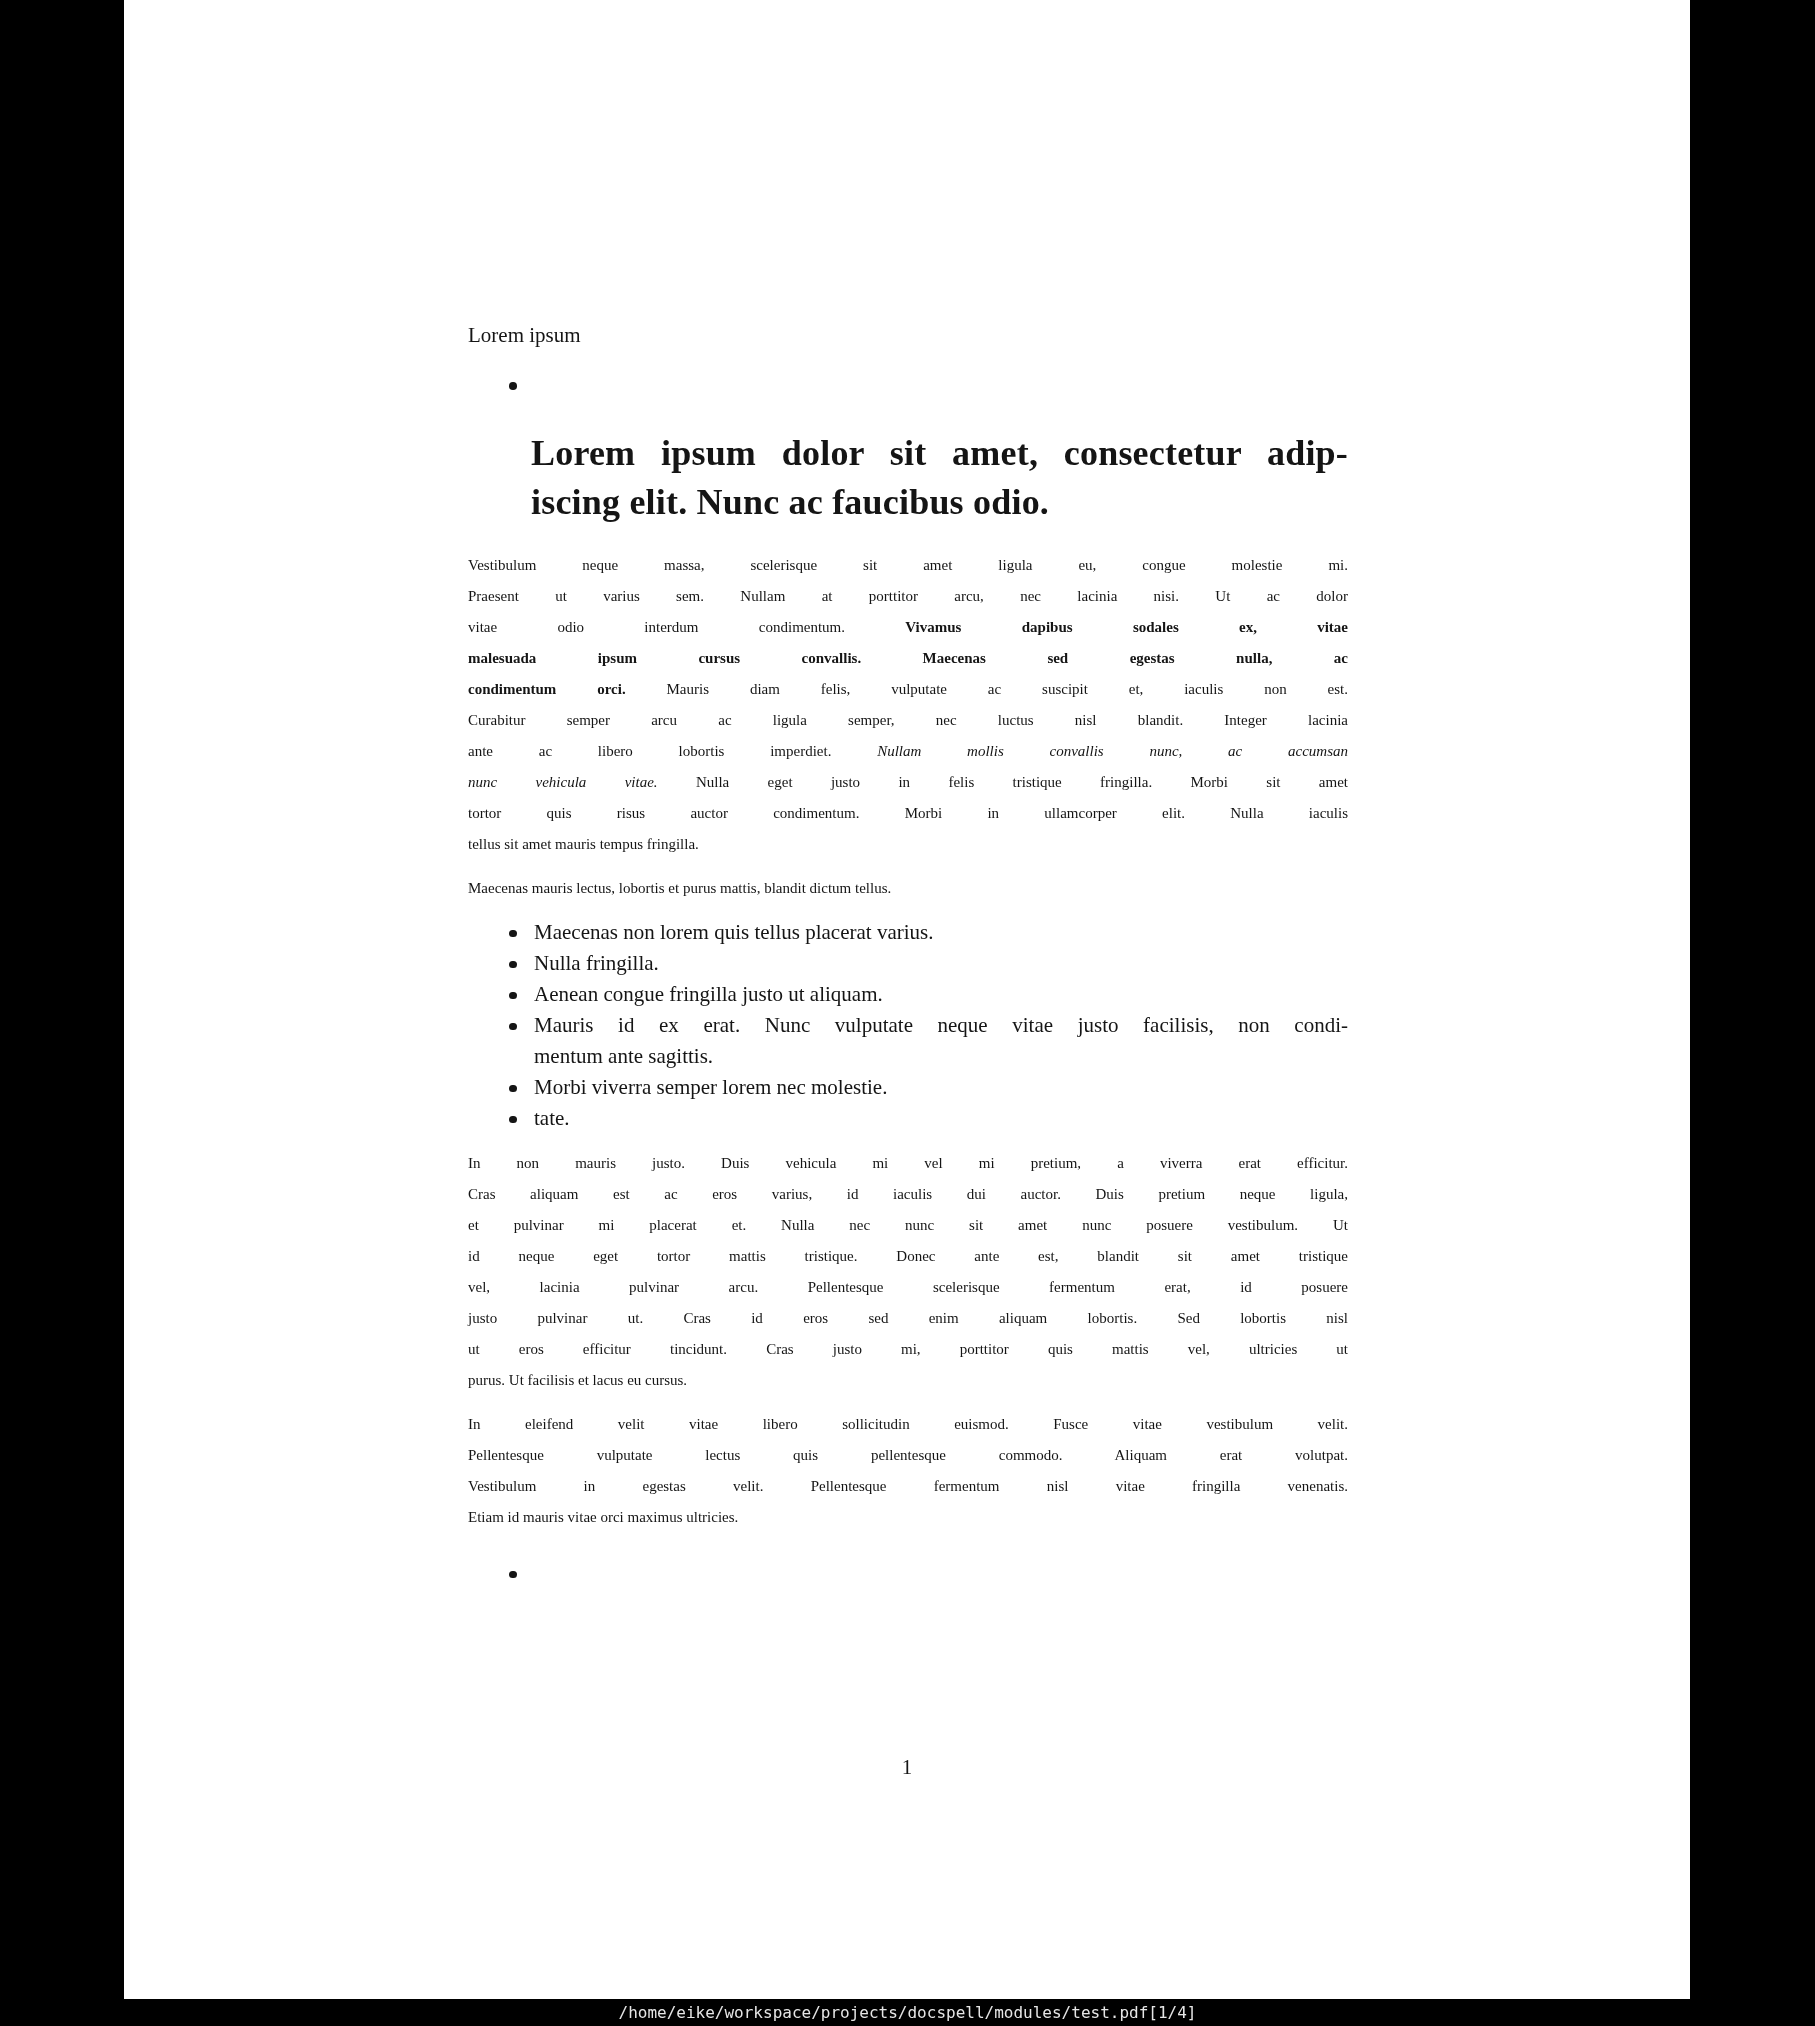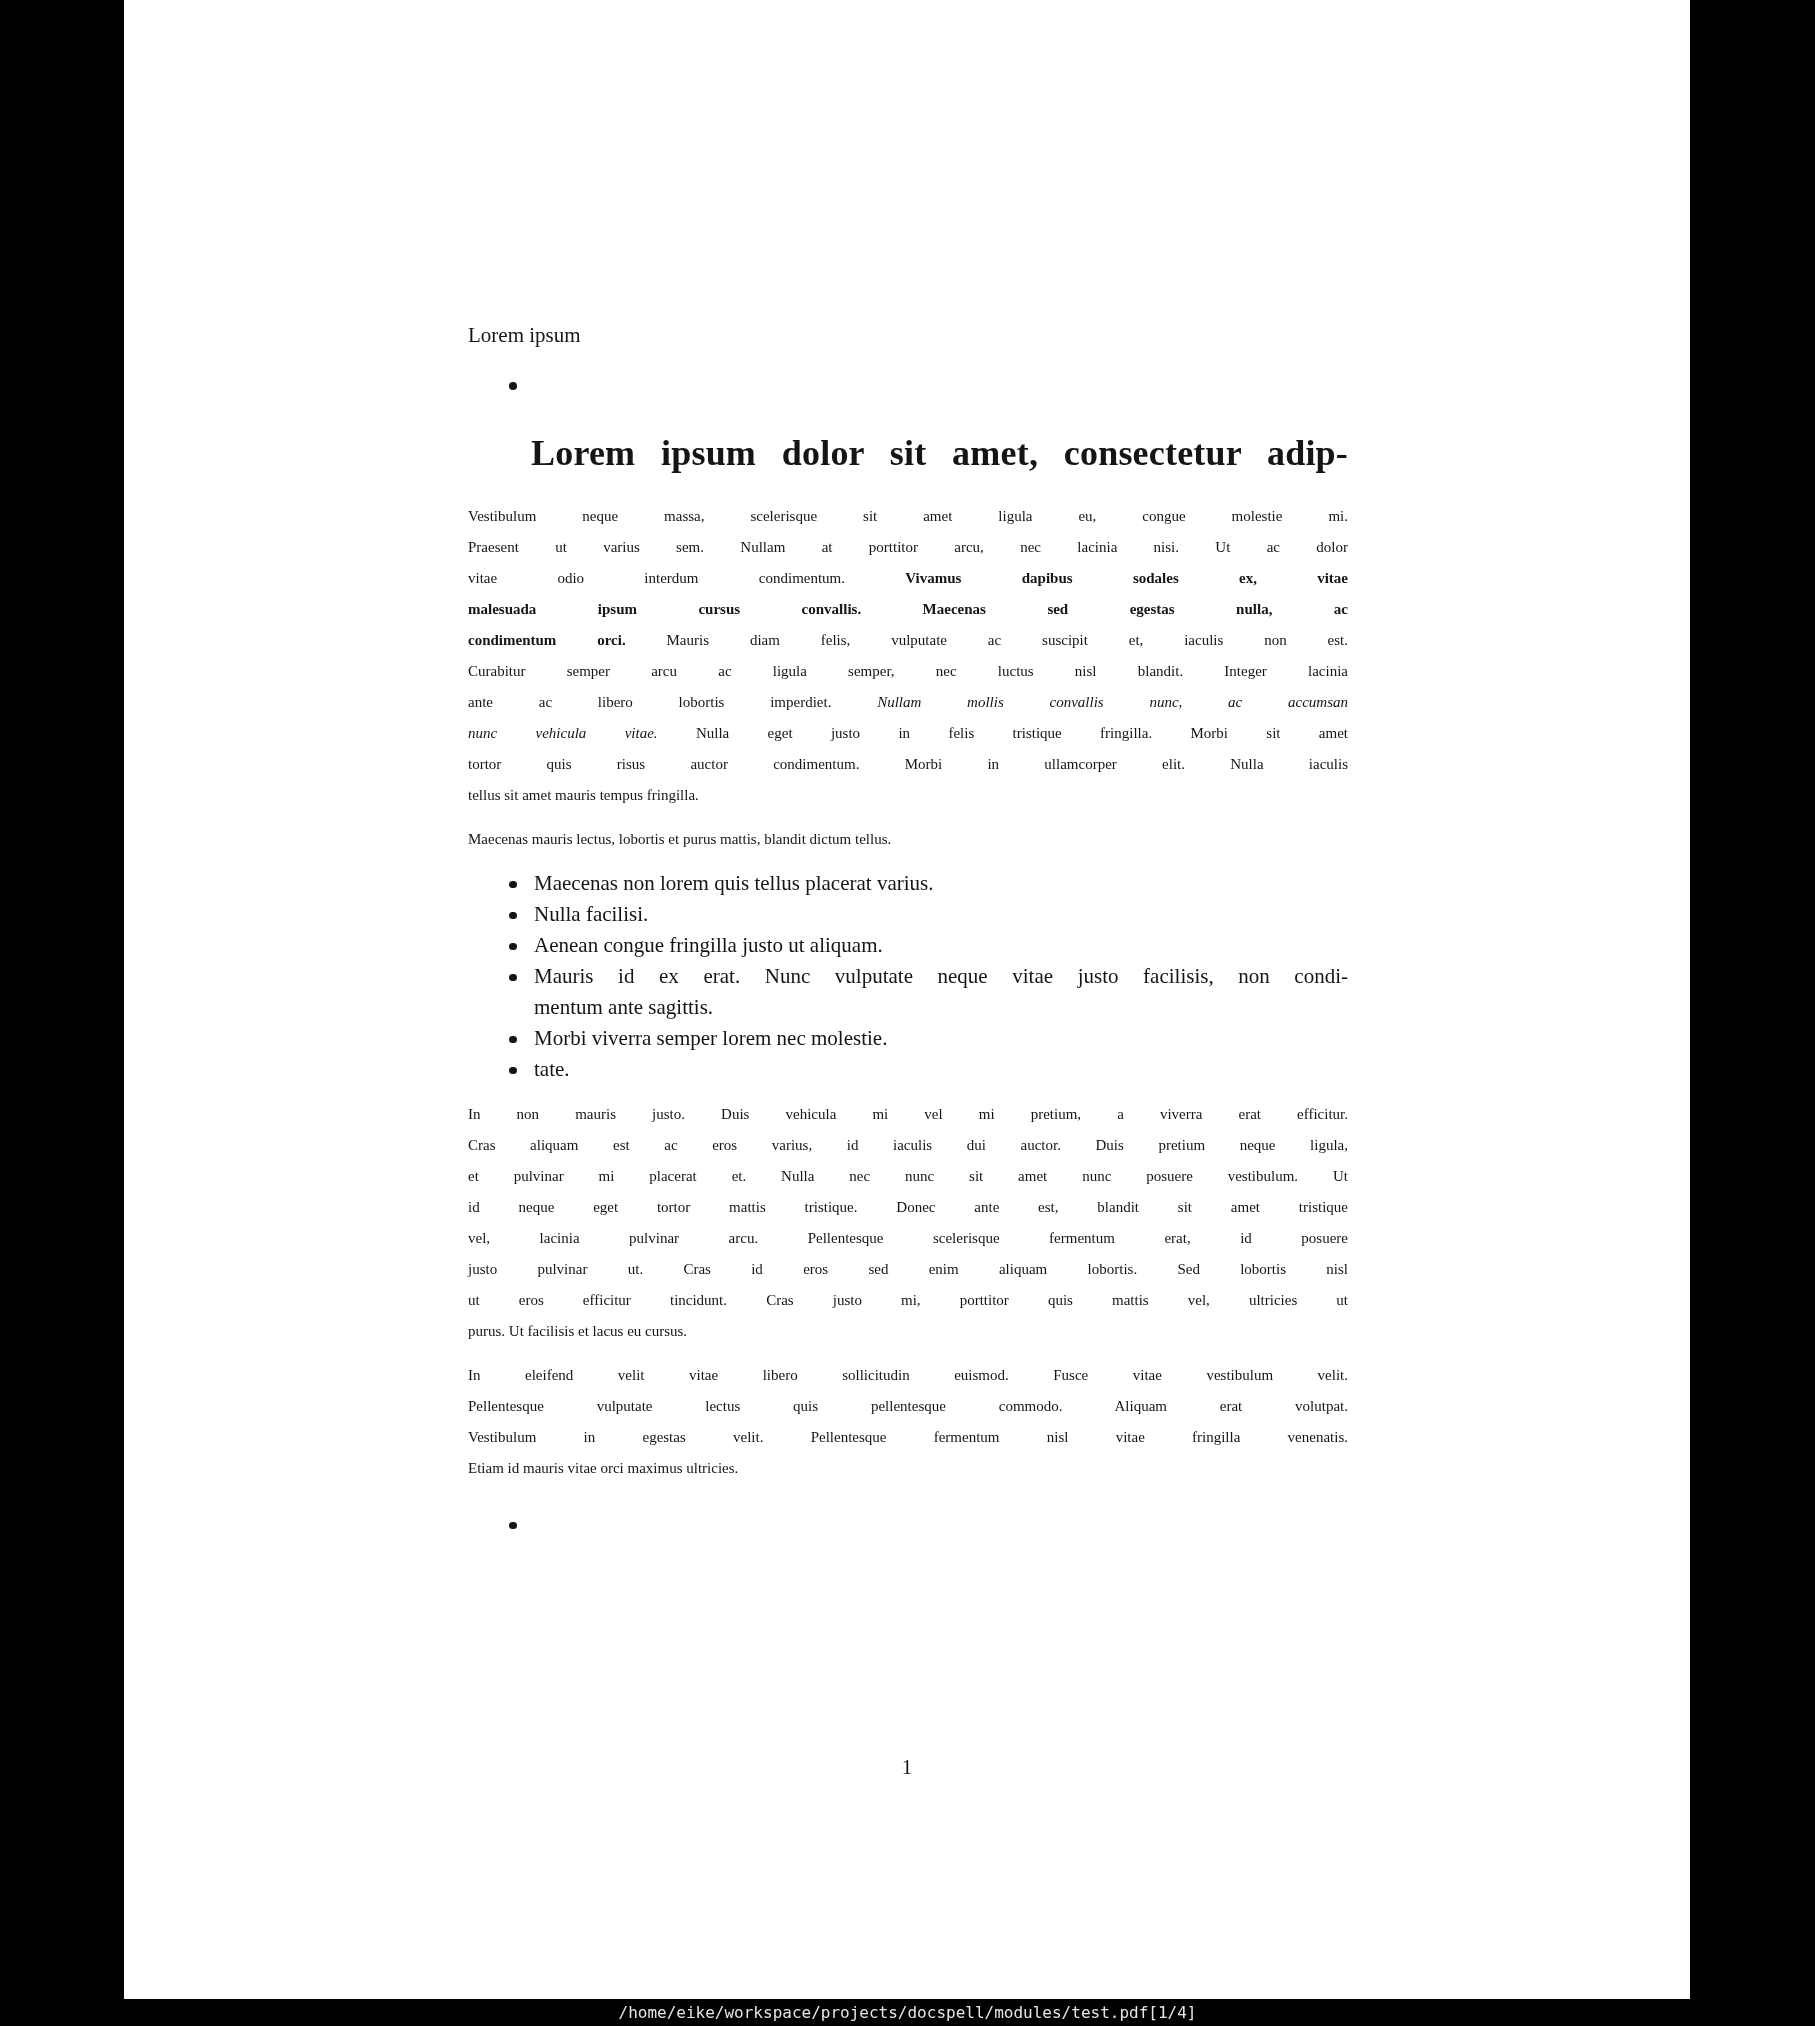--- a/index.html
+++ b/index.html
@@ -110,6 +110,7 @@
         </div>
         <div class="heading">
           <div class="line"><span class="run-n">Lorem ipsum dolor sit amet, consectetur adip-</span></div>
+          <div class="line last"><span class="run-n">iscing elit. Nunc ac faucibus odio.</span></div>
         </div>
         <div class="para first">
           <div class="line"><span class="run-n">Vestibulum neque massa, scelerisque sit amet ligula eu, congue molestie mi.</span></div>

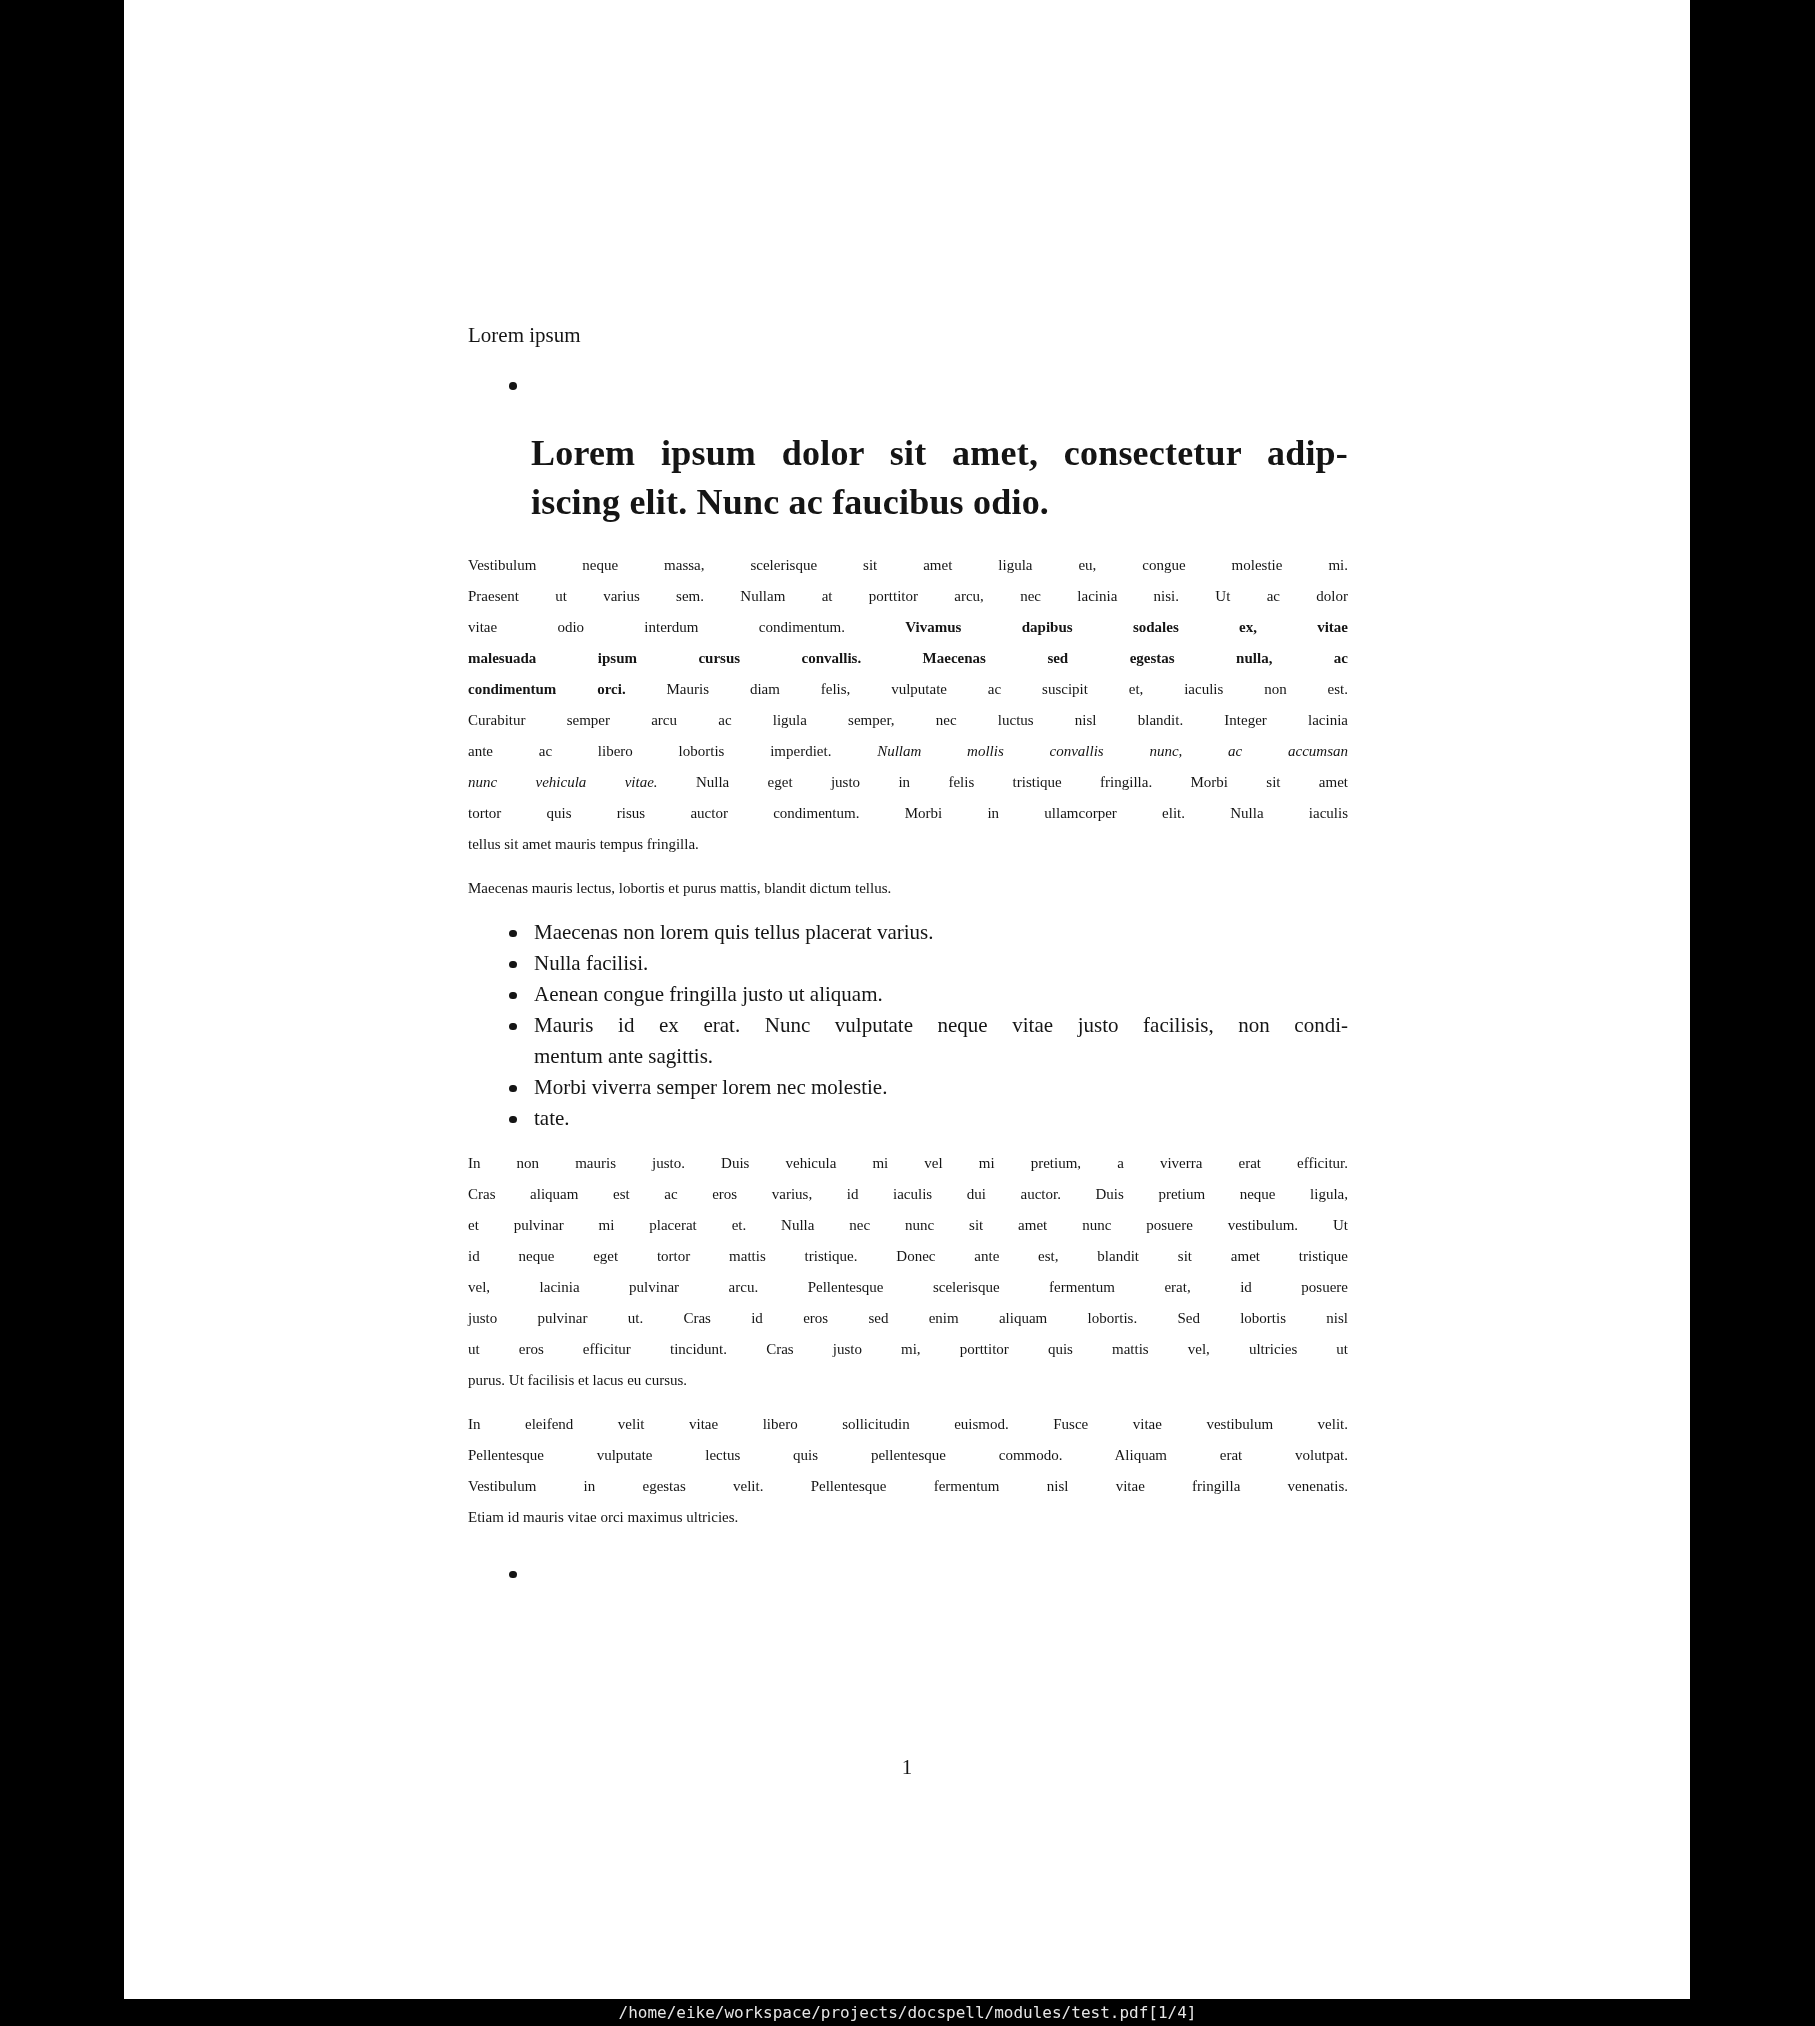--- a/index.html
+++ b/index.html
@@ -134,7 +134,7 @@
           </div>
           <div class="bitem">
             <span class="bullet-dot"></span>
-            <div class="line last"><span class="run-n">Nulla facilisi.</span></div>
+            <div class="line last"><span class="run-n">Nulla fringilla.</span></div>
           </div>
           <div class="bitem">
             <span class="bullet-dot"></span>

